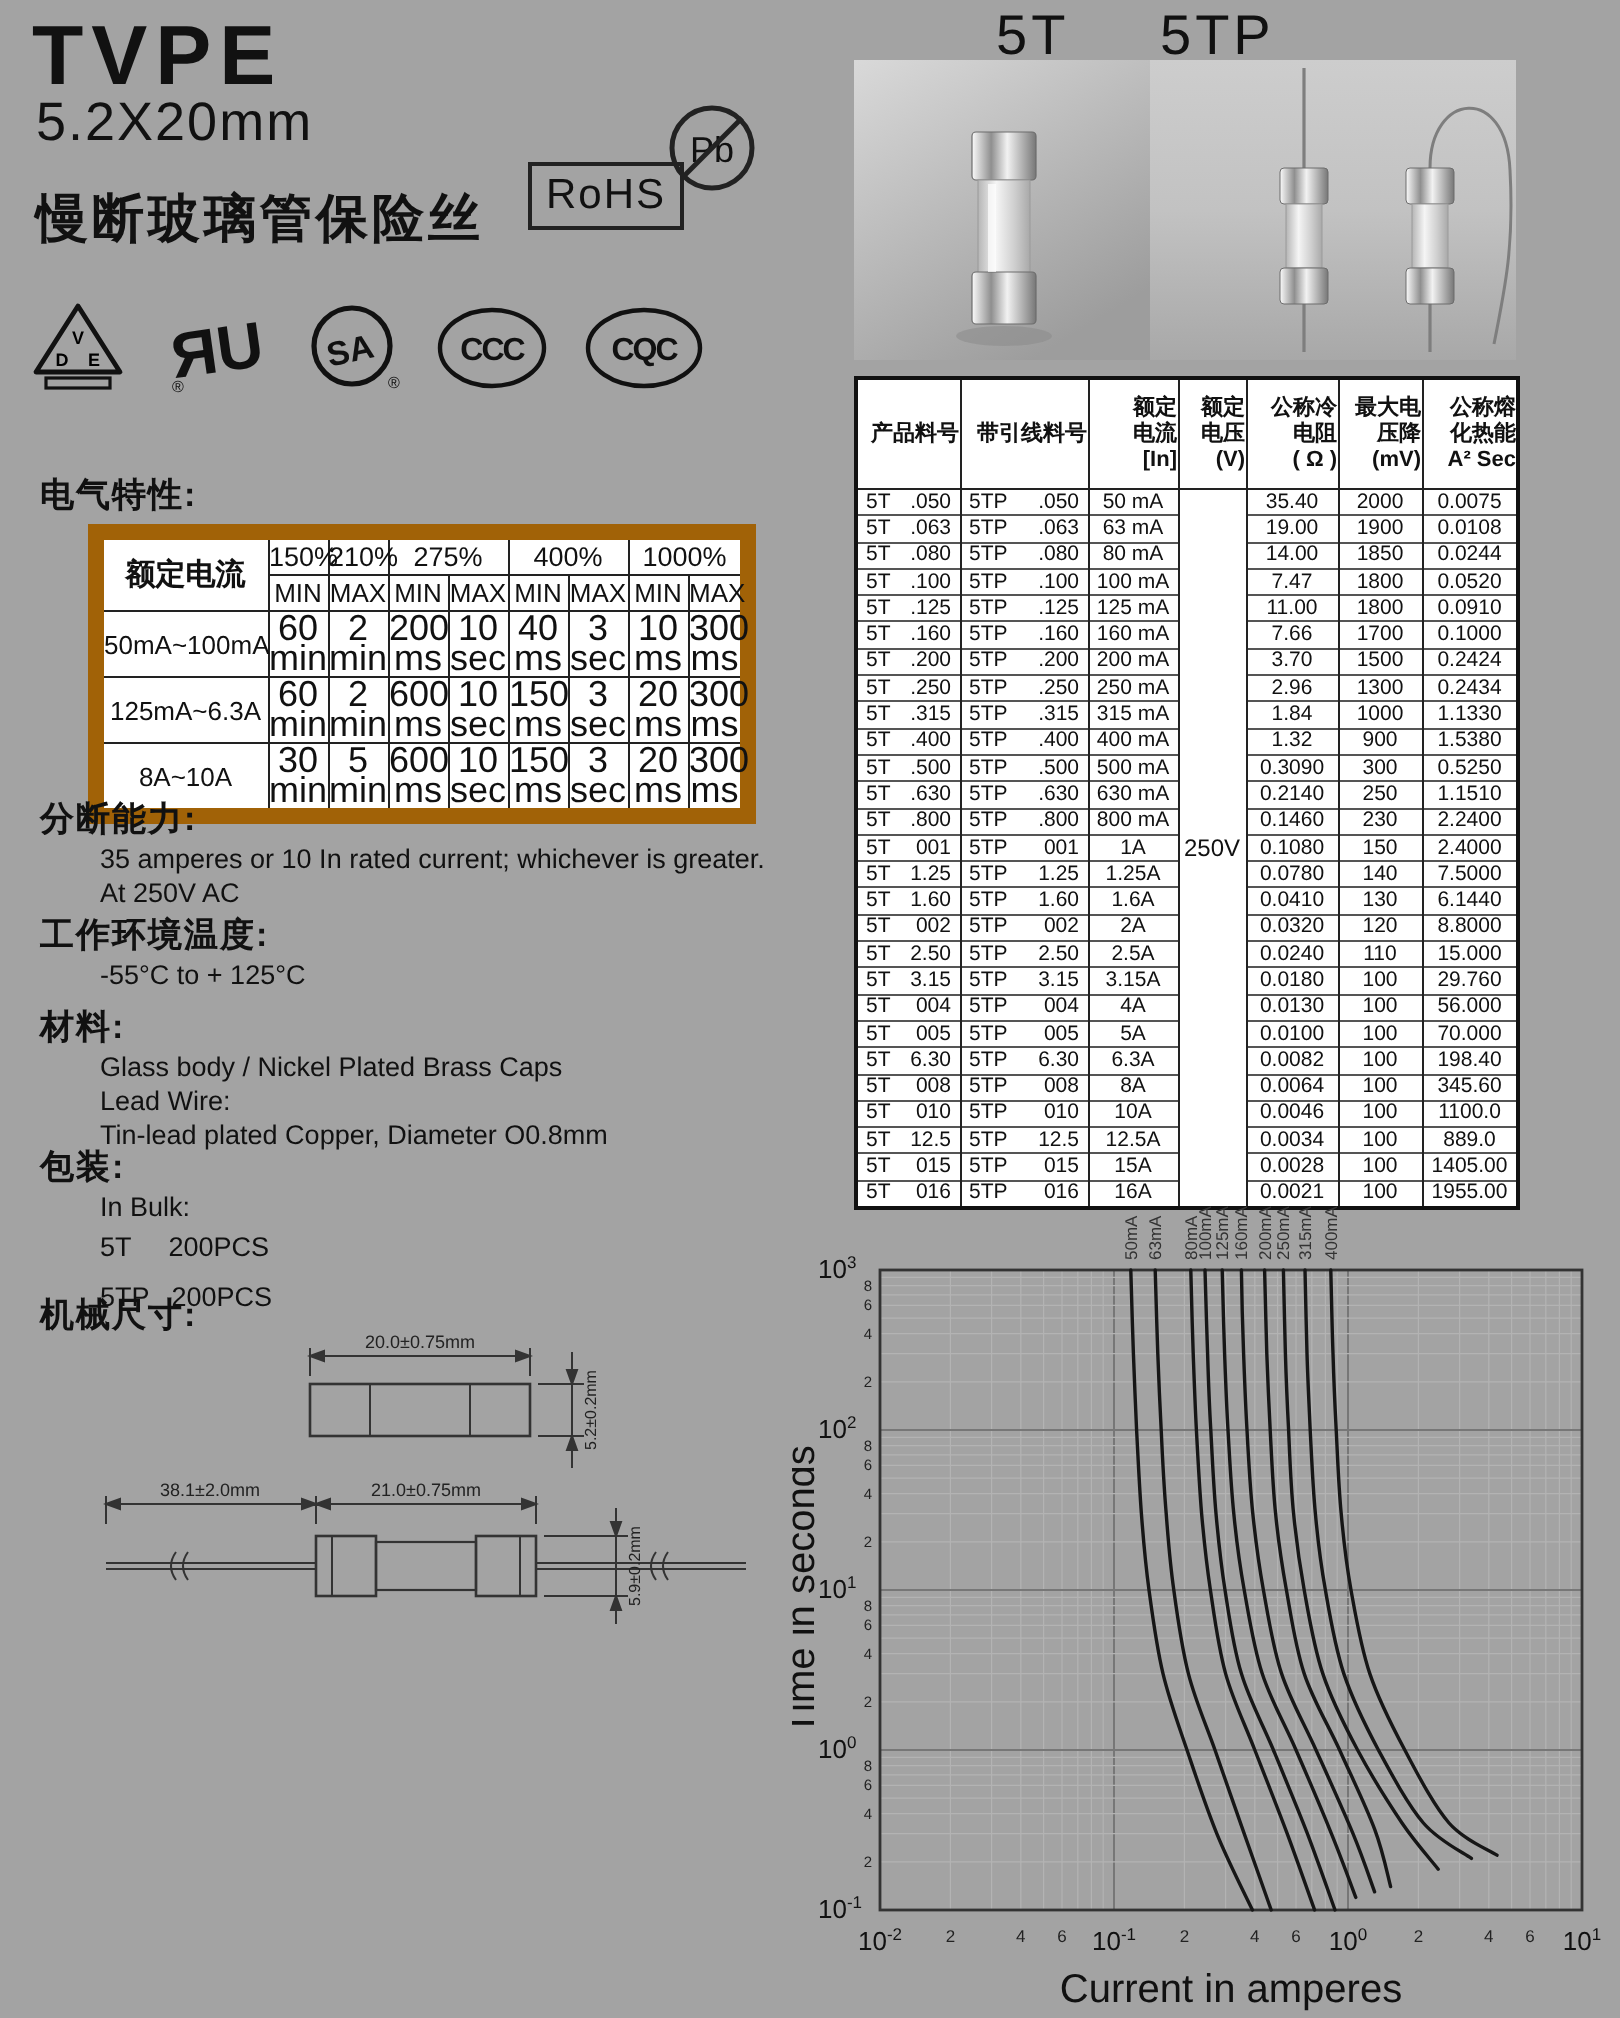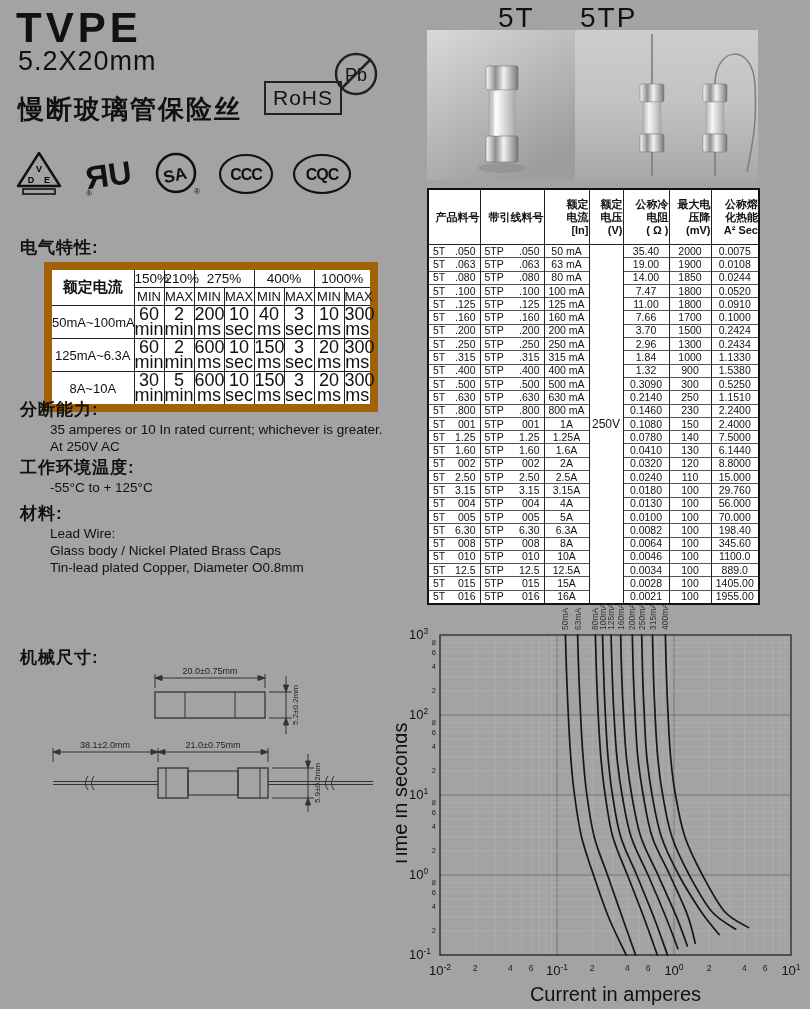--- a/index.html
+++ b/index.html
@@ -226,8 +226,8 @@
   </div>
   <div class="sec" style="top:502px">
     <div class="sechead">材料:</div>
+    <div class="secline">Glass body / Nickel Plated Brass Caps</div>
     <div class="secline">Lead Wire:</div>
-    <div class="secline">Glass body / Nickel Plated Brass Caps</div>
     <div class="secline">Tin-lead plated Copper, Diameter O0.8mm</div>
   </div>
 

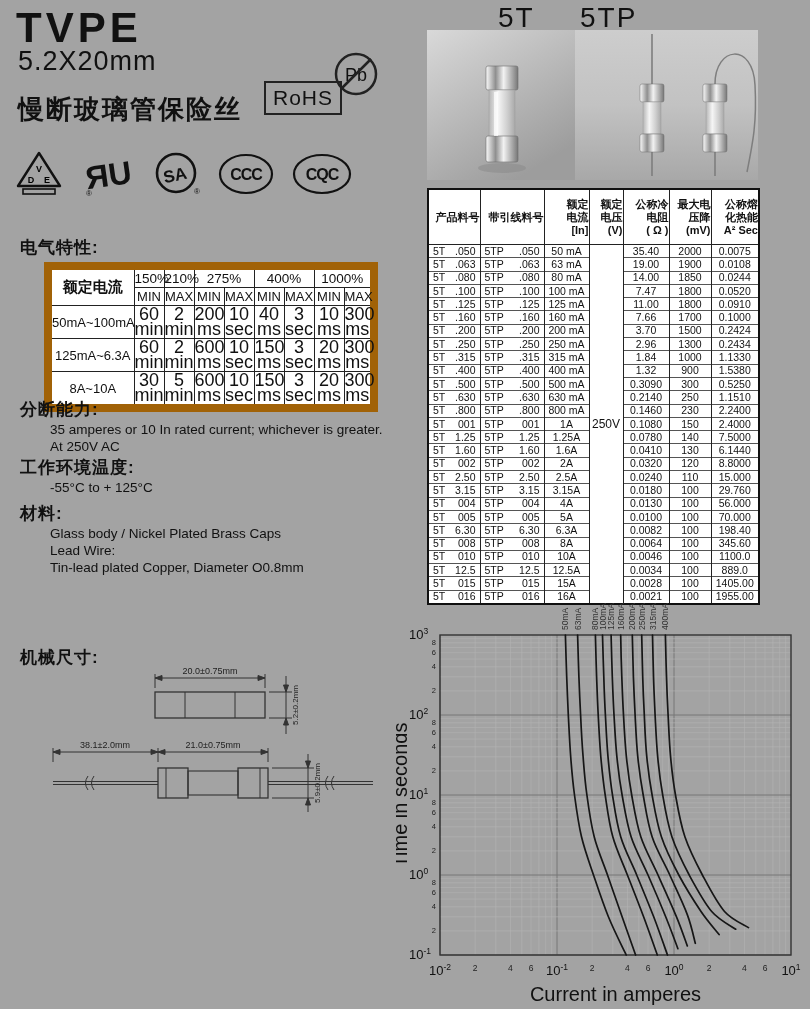--- a/index.html
+++ b/index.html
@@ -229,6 +229,12 @@
     <div class="secline">Glass body / Nickel Plated Brass Caps</div>
     <div class="secline">Lead Wire:</div>
     <div class="secline">Tin-lead plated Copper, Diameter O0.8mm</div>
+  </div>
+  <div class="sec" style="top:572px">
+    <div class="sechead">包装:</div>
+    <div class="secline">In Bulk:</div>
+    <div class="secline" style="margin-top:3px">5T     200PCS</div>
+    <div class="secline" style="margin-top:8px">5TP   200PCS</div>
   </div>
 
   <div class="abs sechead" style="left:20px;top:646px">机械尺寸:</div>

